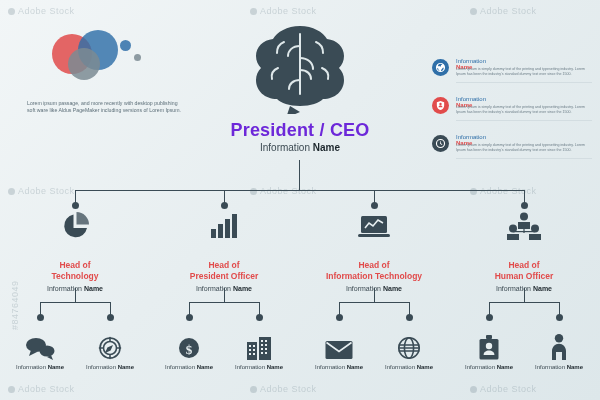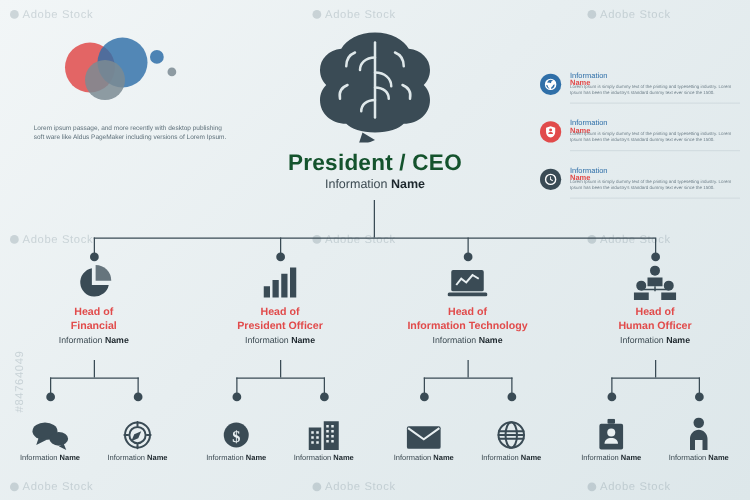--- a/index.html
+++ b/index.html
@@ -38,7 +38,7 @@
   .brain{position:absolute;left:230px;top:24px;}
 
   .ceo-title{position:absolute;left:0;top:120px;width:600px;text-align:center;
-    font-size:18px;font-weight:bold;color:#14532d;letter-spacing:.2px;}
+    font-size:18px;font-weight:bold;color:#6d28d9;letter-spacing:.2px;}
   .ceo-sub{position:absolute;left:0;top:142px;width:600px;text-align:center;
     font-size:10px;color:#3c4a52;}
   .ceo-sub b{color:#1d272d;}

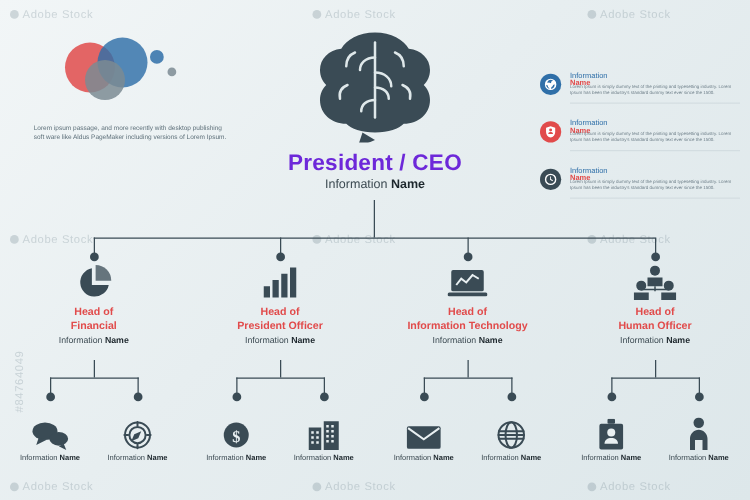--- a/index.html
+++ b/index.html
@@ -65,7 +65,7 @@
   
   .l2{position:absolute;width:130px;text-align:center;}
   .l2-icon{height:34px;display:flex;align-items:flex-end;justify-content:center;}
-  .l2-title{font-size:8.5px;font-weight:bold;line-height:11px;margin-top:4px;}
+  .l2-title{font-size:8.5px;font-weight:bold;line-height:11px;margin-top:20px;}
   .t-red{color:#e14b4b;}
   .l2-sub{font-size:7px;color:#3c4a52;margin-top:3px;}
   .l2-sub b{color:#1d272d;}

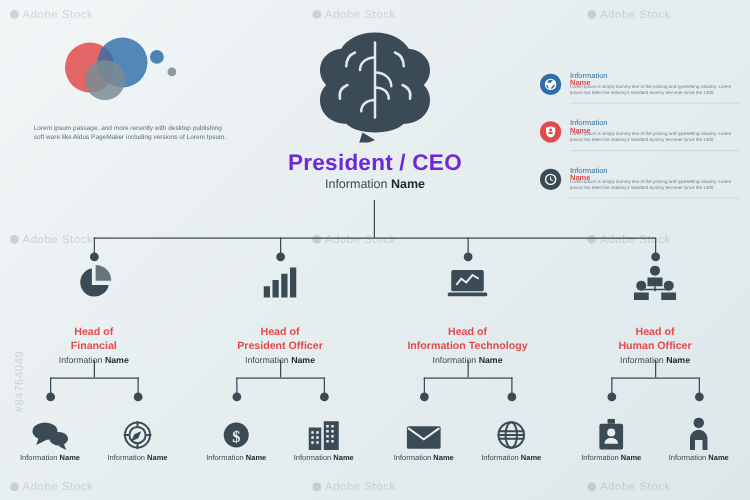--- a/index.html
+++ b/index.html
@@ -189,7 +189,7 @@
     </div>
     <div class="l2-title t-red">
       <span>Head of</span><br>
-      <span>Financial</span>
+      <span>Technology</span>
     </div>
     <div class="l2-sub">
       <span>Information </span><b>Name</b>

